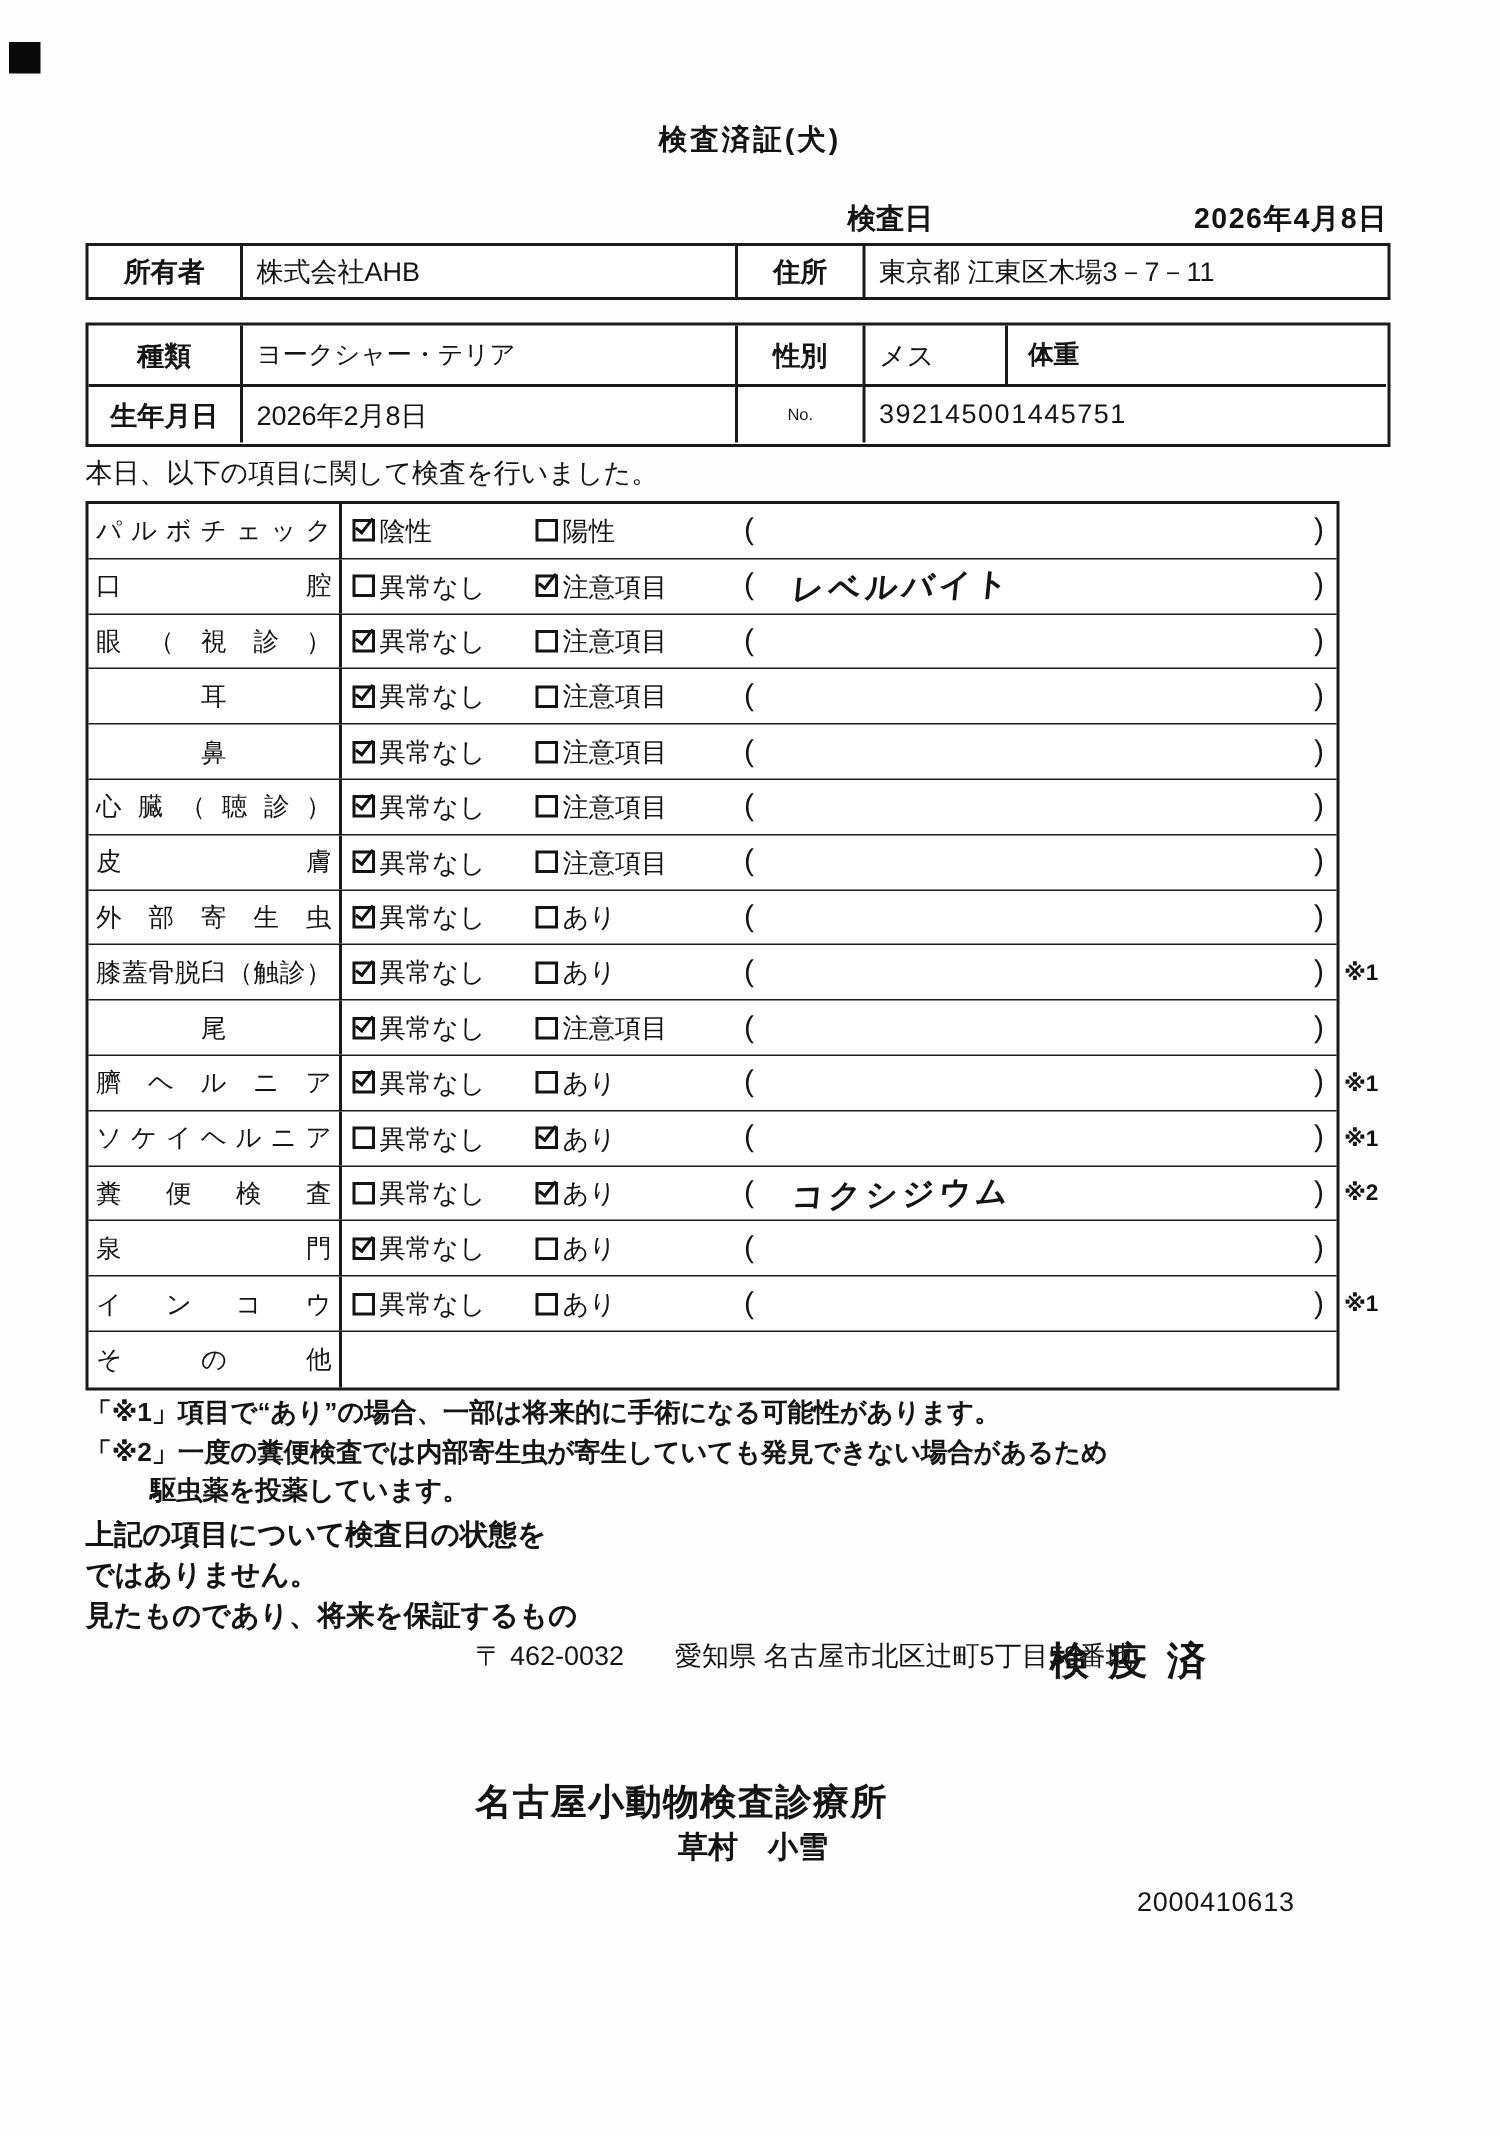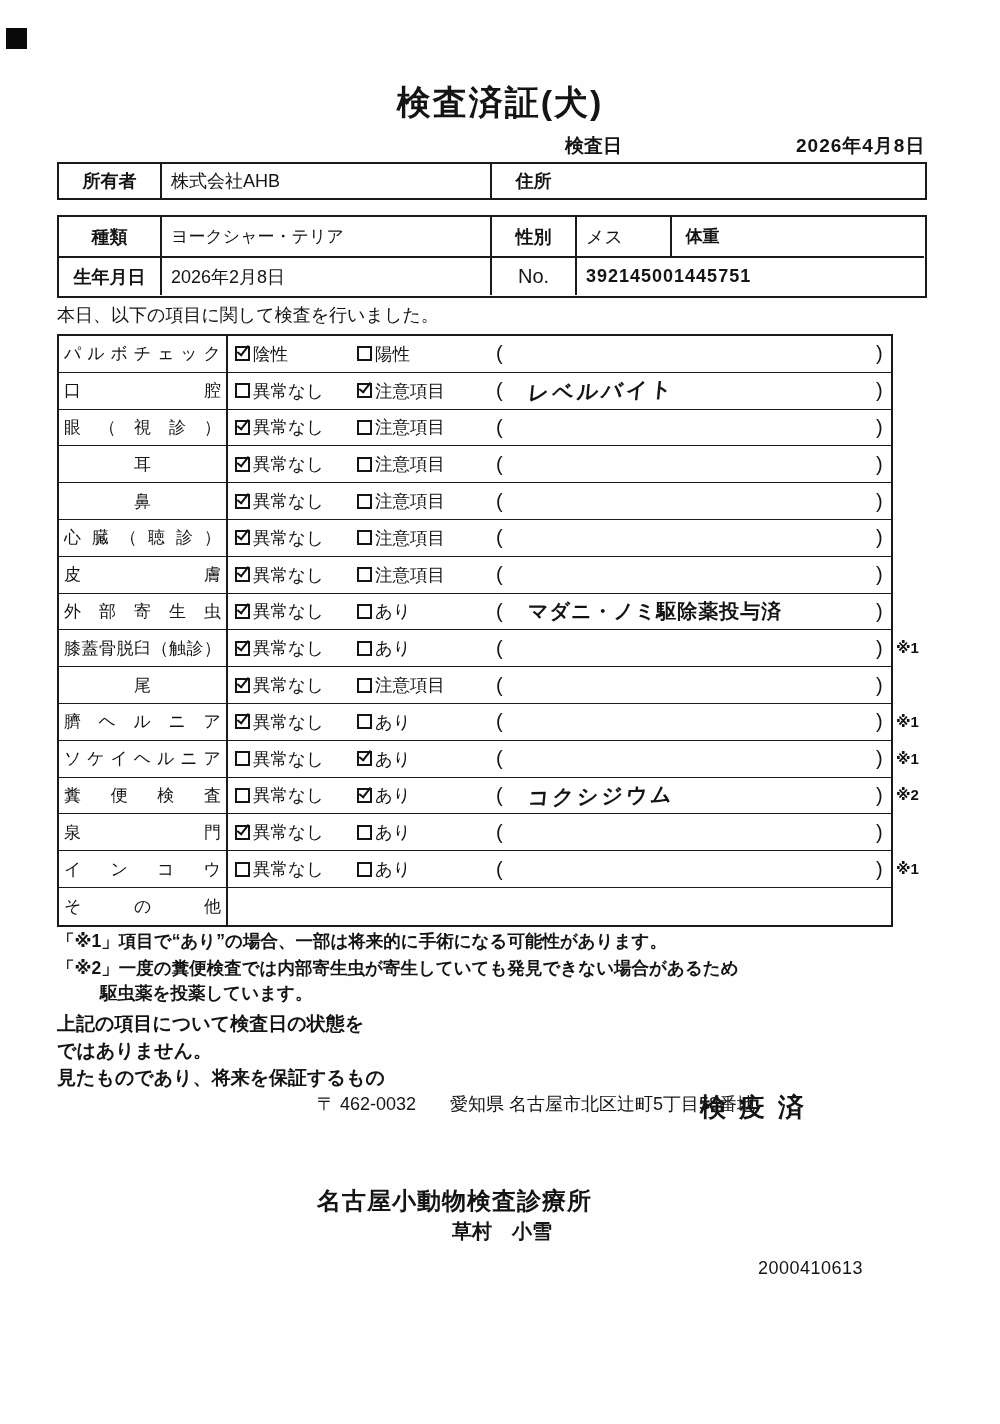--- a/index.html
+++ b/index.html
@@ -14,7 +14,7 @@
   .scan-mark { position:absolute; left:6px; top:28px; width:21px; height:21px; background:#0a0a0a; }
 
   .title { position:absolute; left:0; top:80px; width:100%; text-align:center;
-           font-size:34px; font-weight:700; letter-spacing:2px; }
+           font-size:19px; font-weight:700; letter-spacing:2px; }
 
   .exam-date-label { left:565px; top:133px; font-size:19px; font-weight:600; }
   .exam-date-value { left:796px; top:133px; font-size:19px; font-weight:600; letter-spacing:1px; }

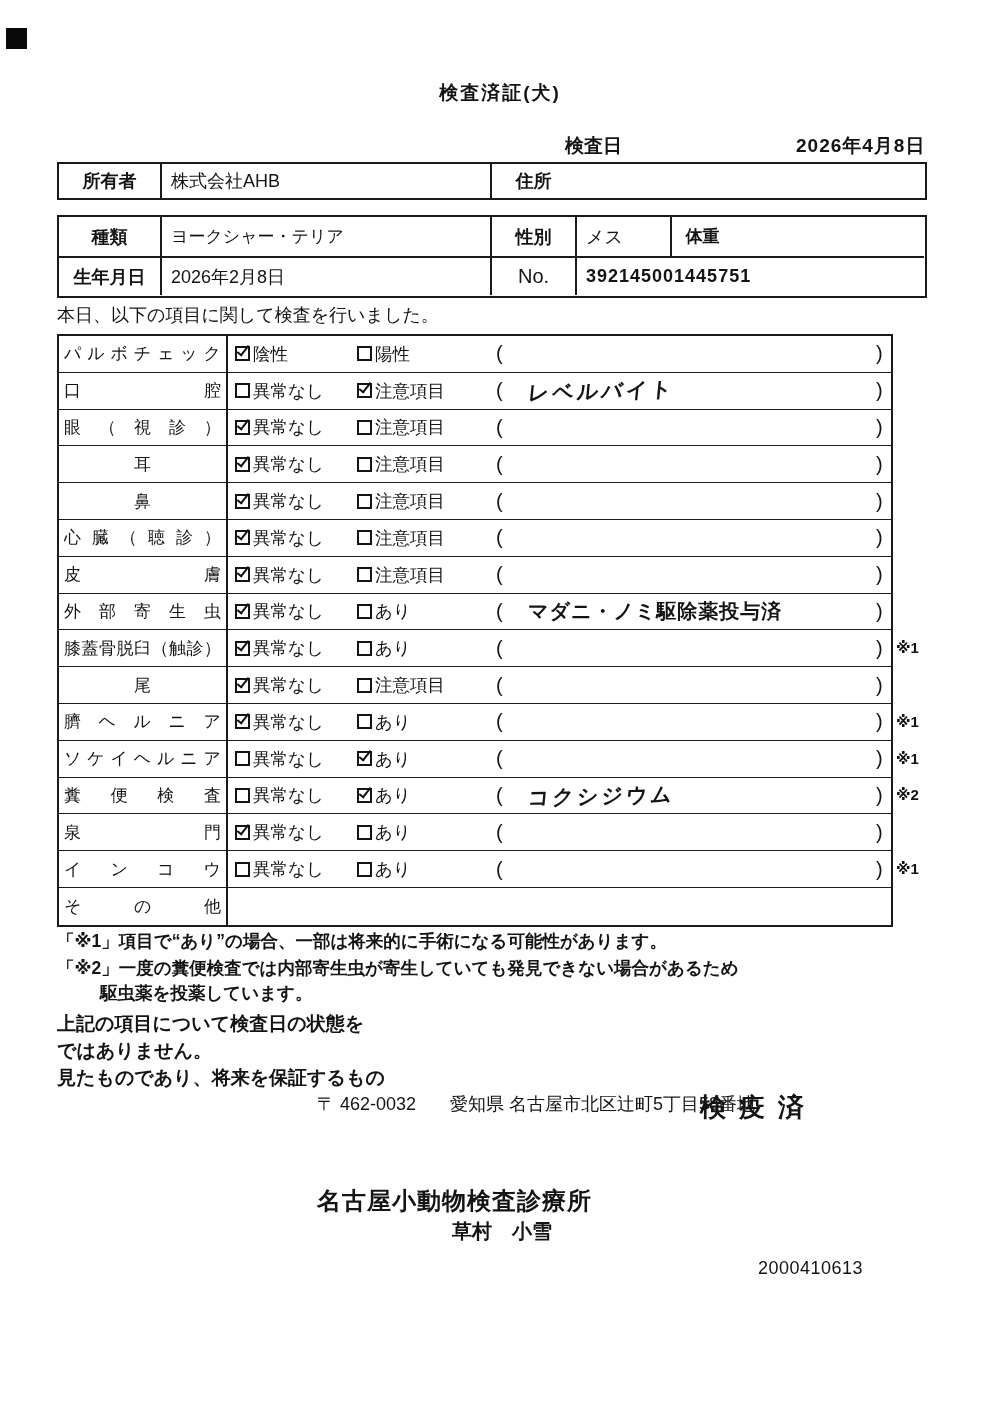--- a/index.html
+++ b/index.html
@@ -105,6 +105,7 @@
     <div class="cell lab c-owner-label">所有者</div>
     <div class="cell val bl c-owner-value">株式会社AHB</div>
     <div class="cell lab bl c-addr-label">住所</div>
+    <div class="cell val bl c-addr-value">東京都 江東区木場3－7－11</div>
   </div>
 
   <div class="box-table pet-table">

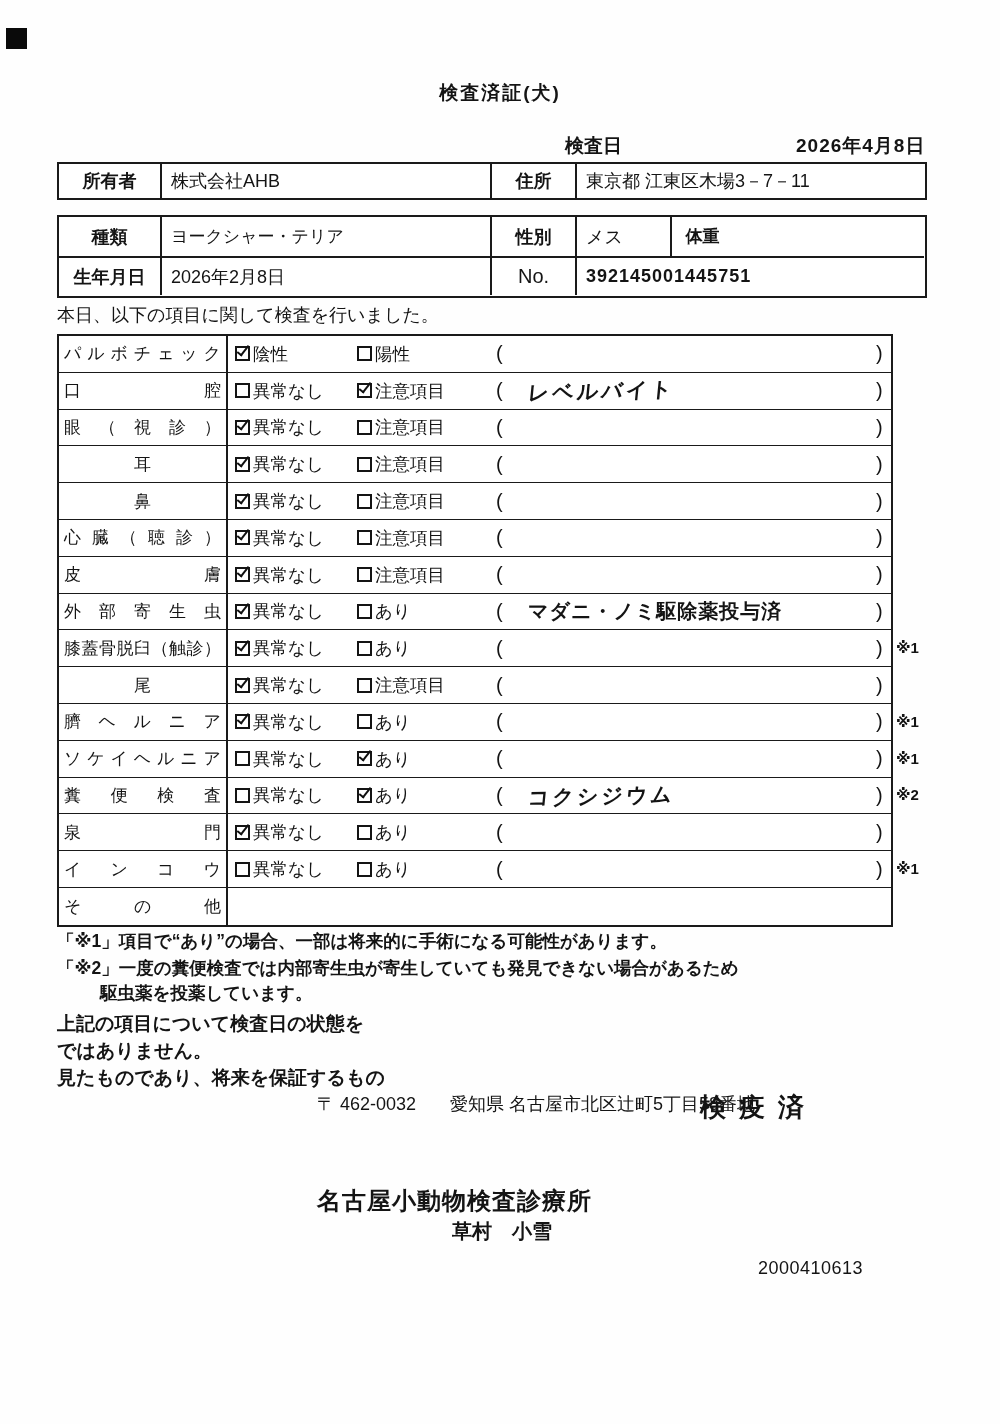--- a/index.html
+++ b/index.html
@@ -46,7 +46,7 @@
   .c-weight-value .unit { margin-left:18px; }
   .c-birth-label { left:0; width:101px; }
   .c-birth-value { left:101px; width:330px; }
-  .c-no-label    { left:431px; width:85px; justify-content:center; font-size:20px; font-weight:500; }
+  .c-no-label    { left:431px; width:85px; justify-content:center; font-size:11px; font-weight:500; }
   .c-no-value    { left:516px; width:349px; letter-spacing:1px;font-weight:bold; }
 
   .intro { left:57px; top:303px; font-size:18px; font-weight:400; }

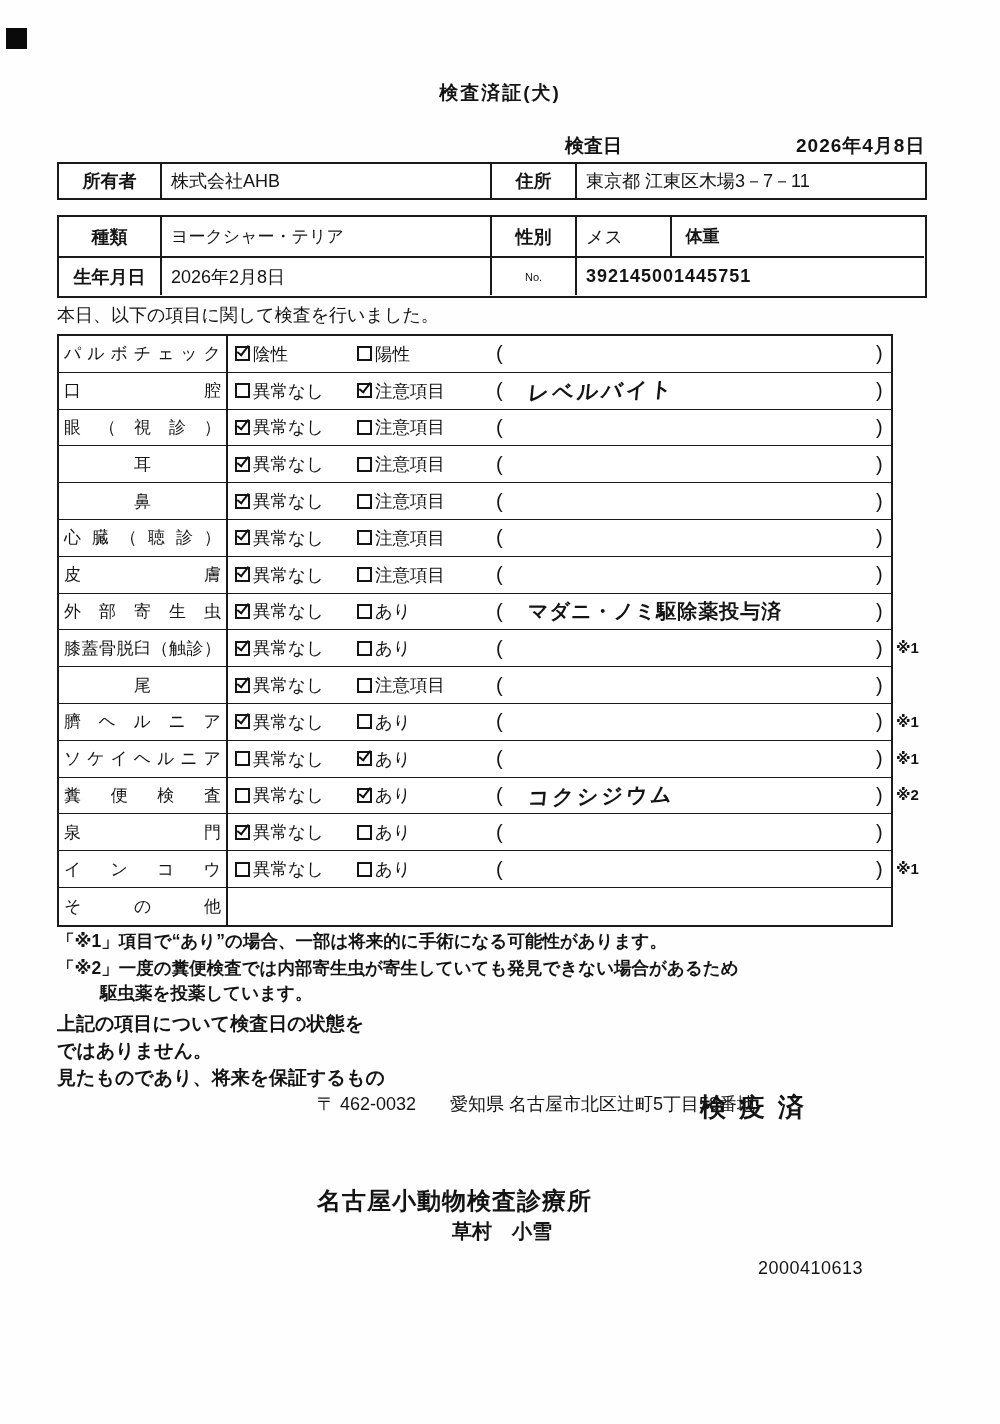--- a/index.html
+++ b/index.html
@@ -47,7 +47,7 @@
   .c-birth-label { left:0; width:101px; }
   .c-birth-value { left:101px; width:330px; }
   .c-no-label    { left:431px; width:85px; justify-content:center; font-size:11px; font-weight:500; }
-  .c-no-value    { left:516px; width:349px; letter-spacing:1px;font-weight:bold; }
+  .c-no-value    { left:516px; width:349px; letter-spacing:1px; }
 
   .intro { left:57px; top:303px; font-size:18px; font-weight:400; }
 

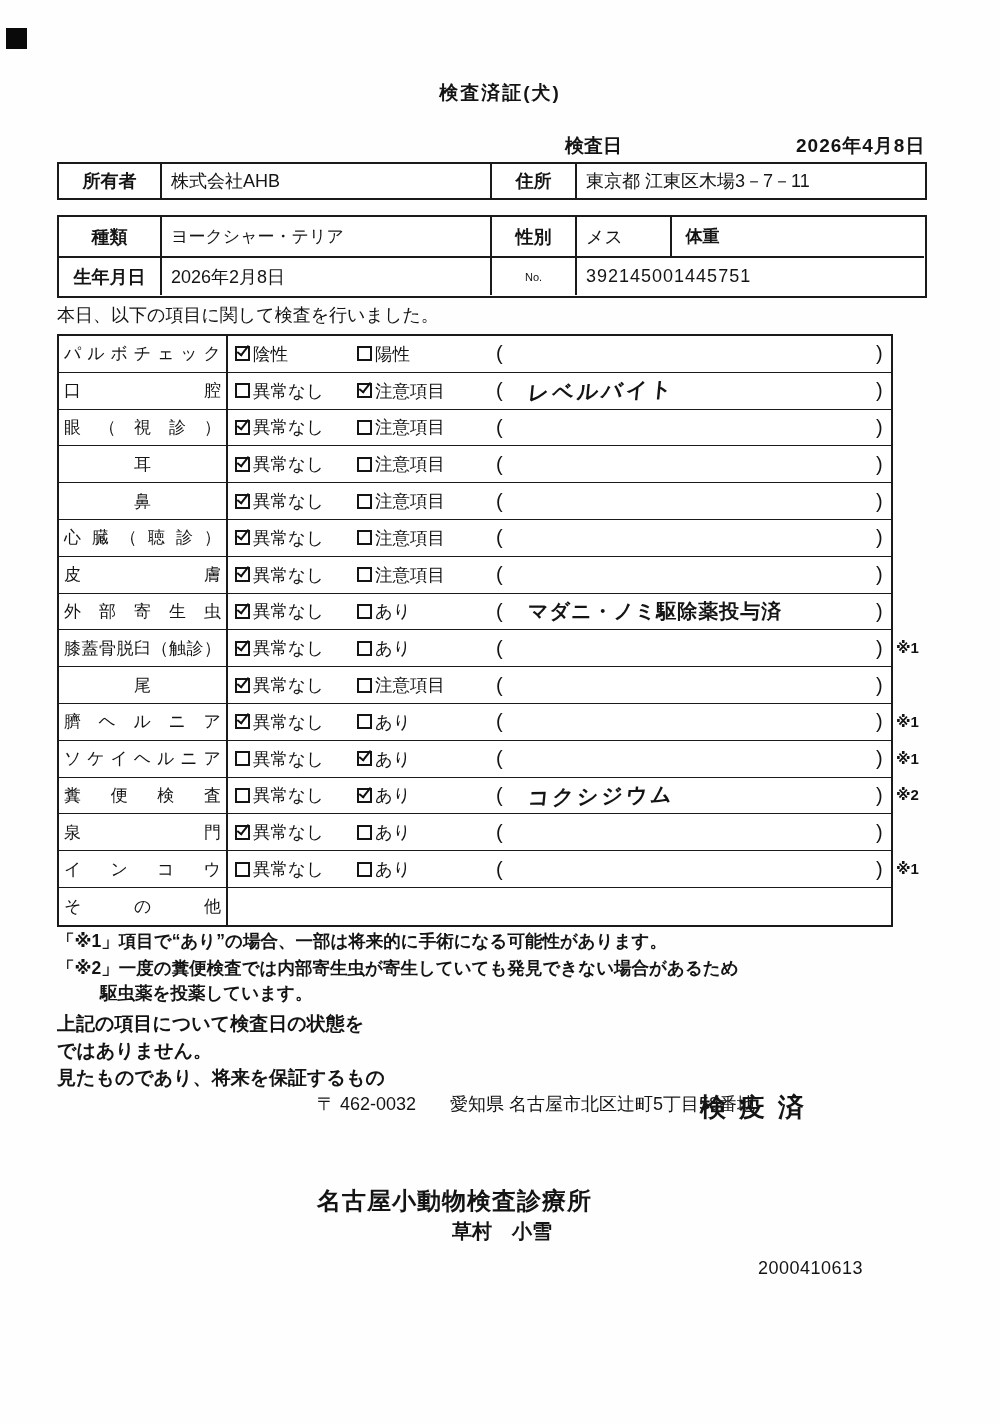--- a/index.html
+++ b/index.html
@@ -286,7 +286,6 @@
         <span class="opt-label">あり</span>
       </span>
       <span class="paren open">(</span>
-      <span class="paren-content print">マダニ・ノミ駆除薬投与済</span>
       <span class="paren close">)</span>
 
     </div>

